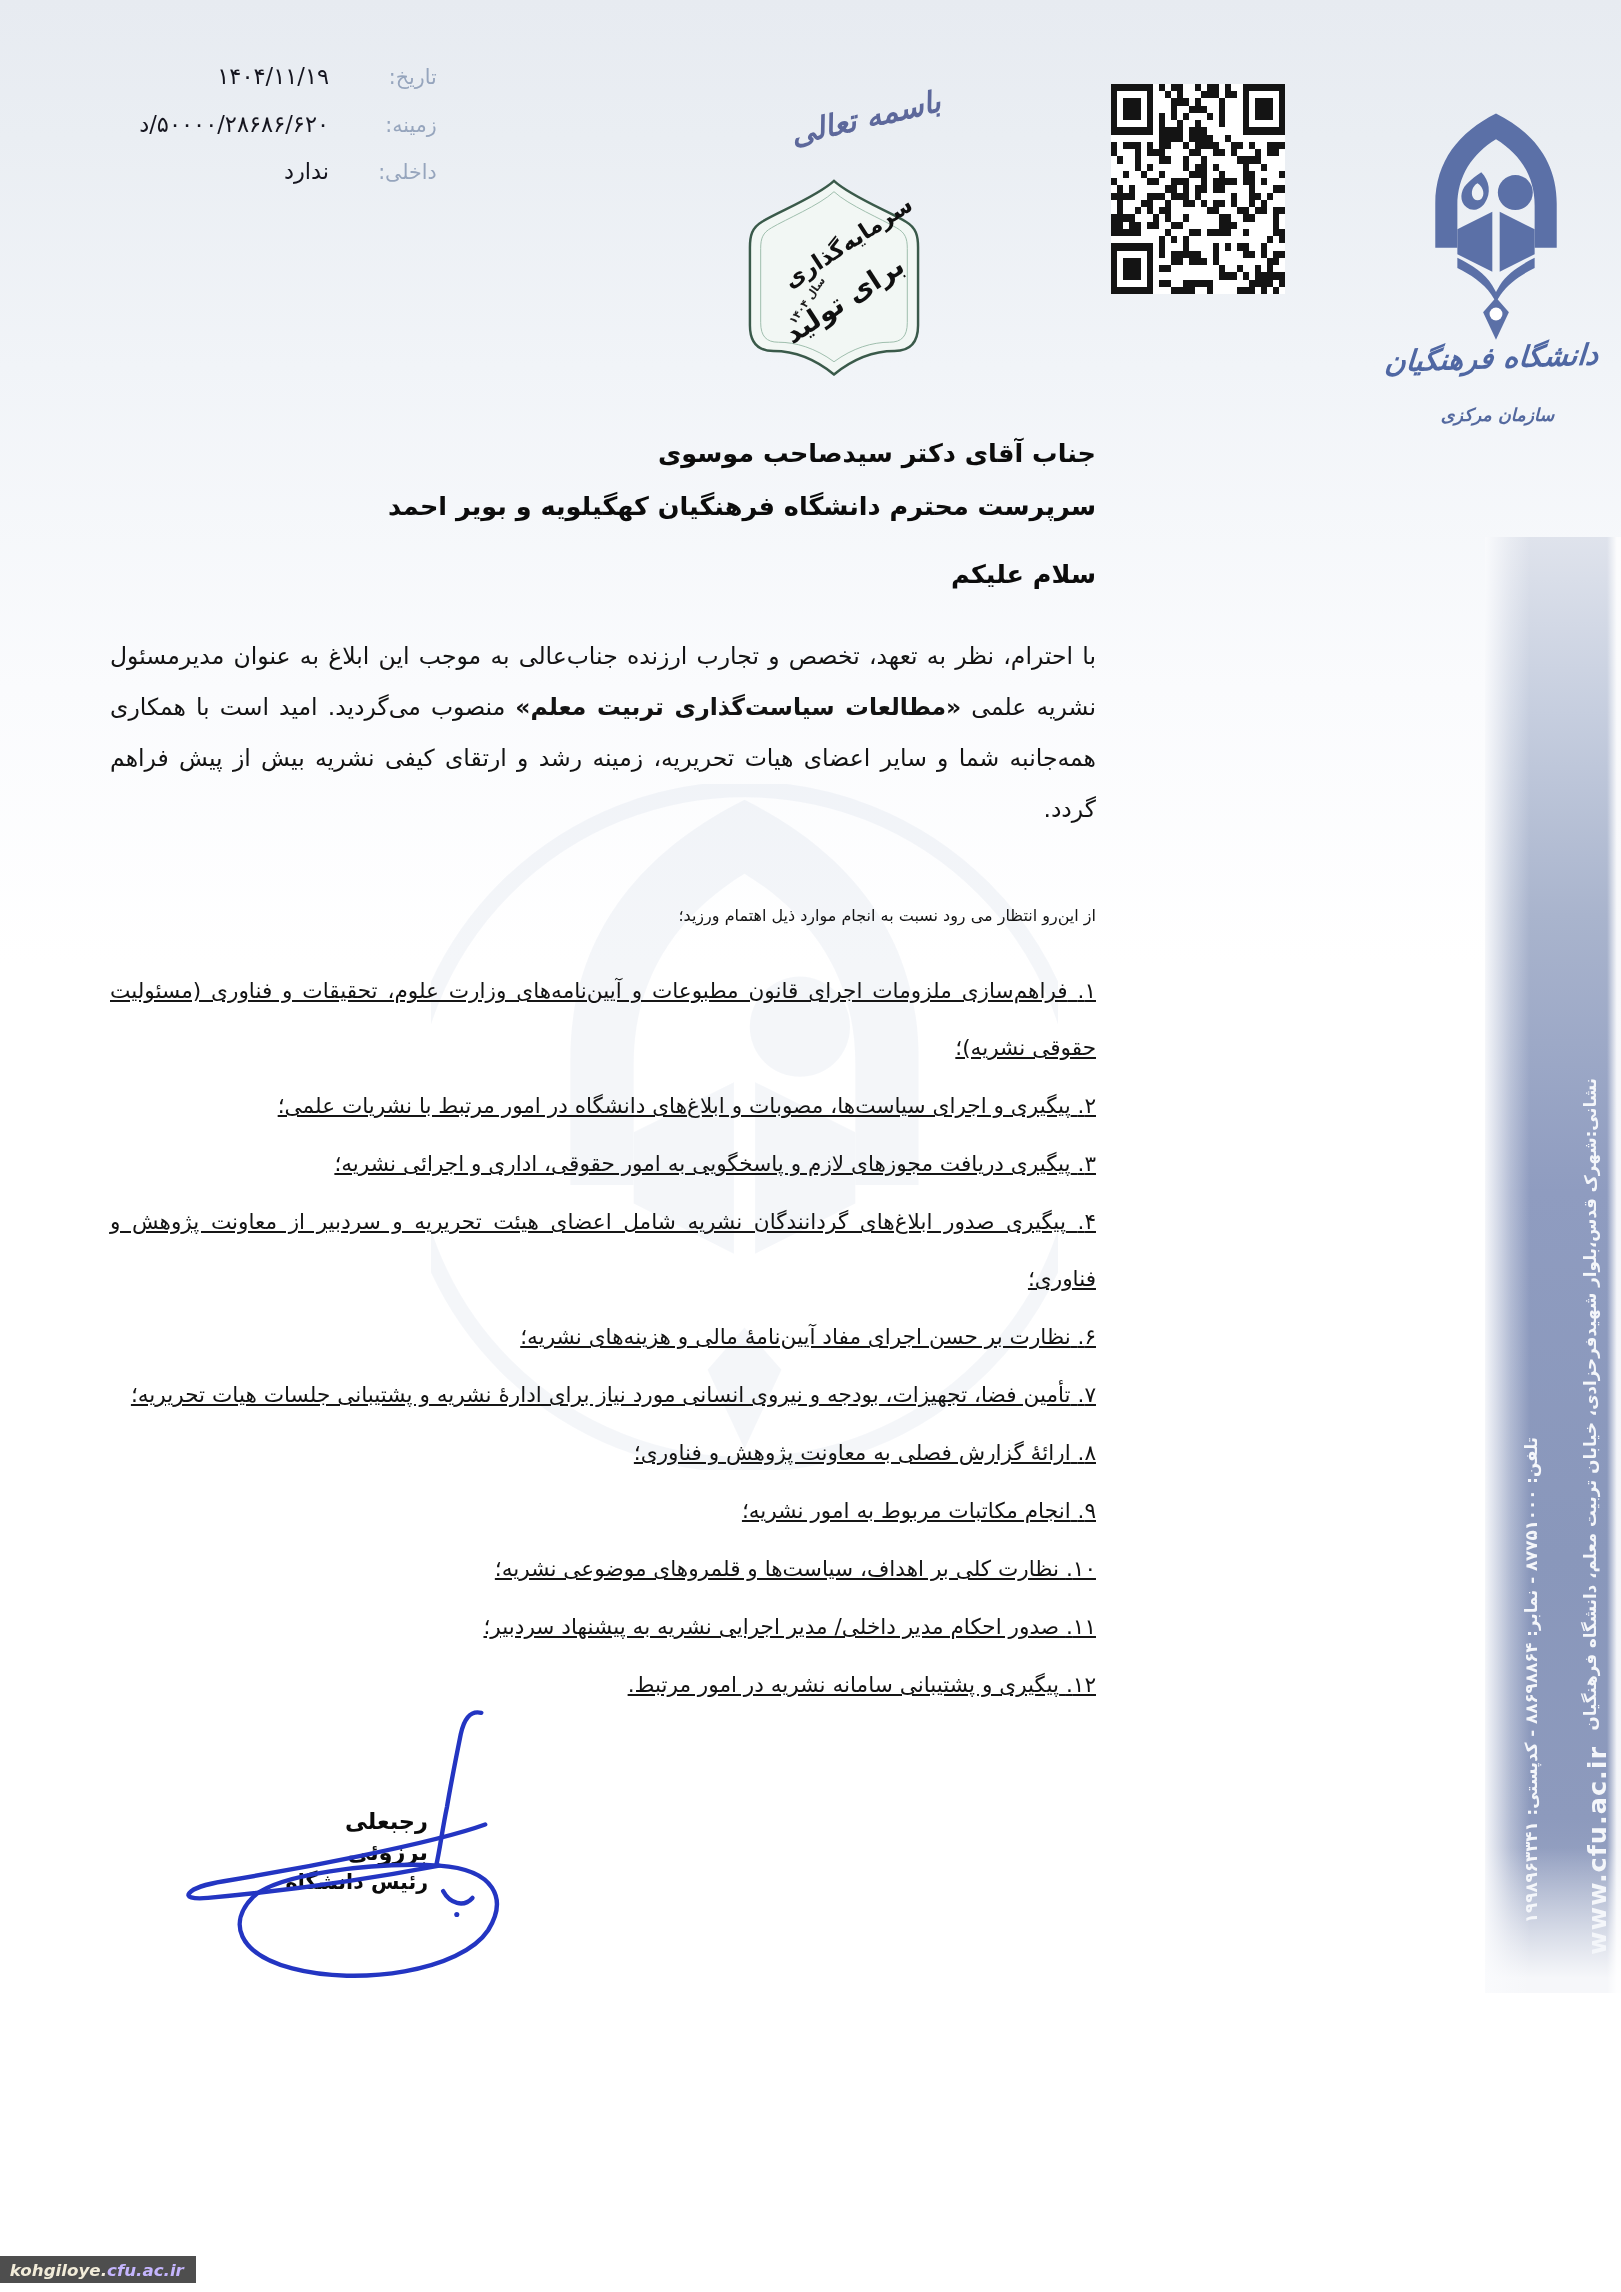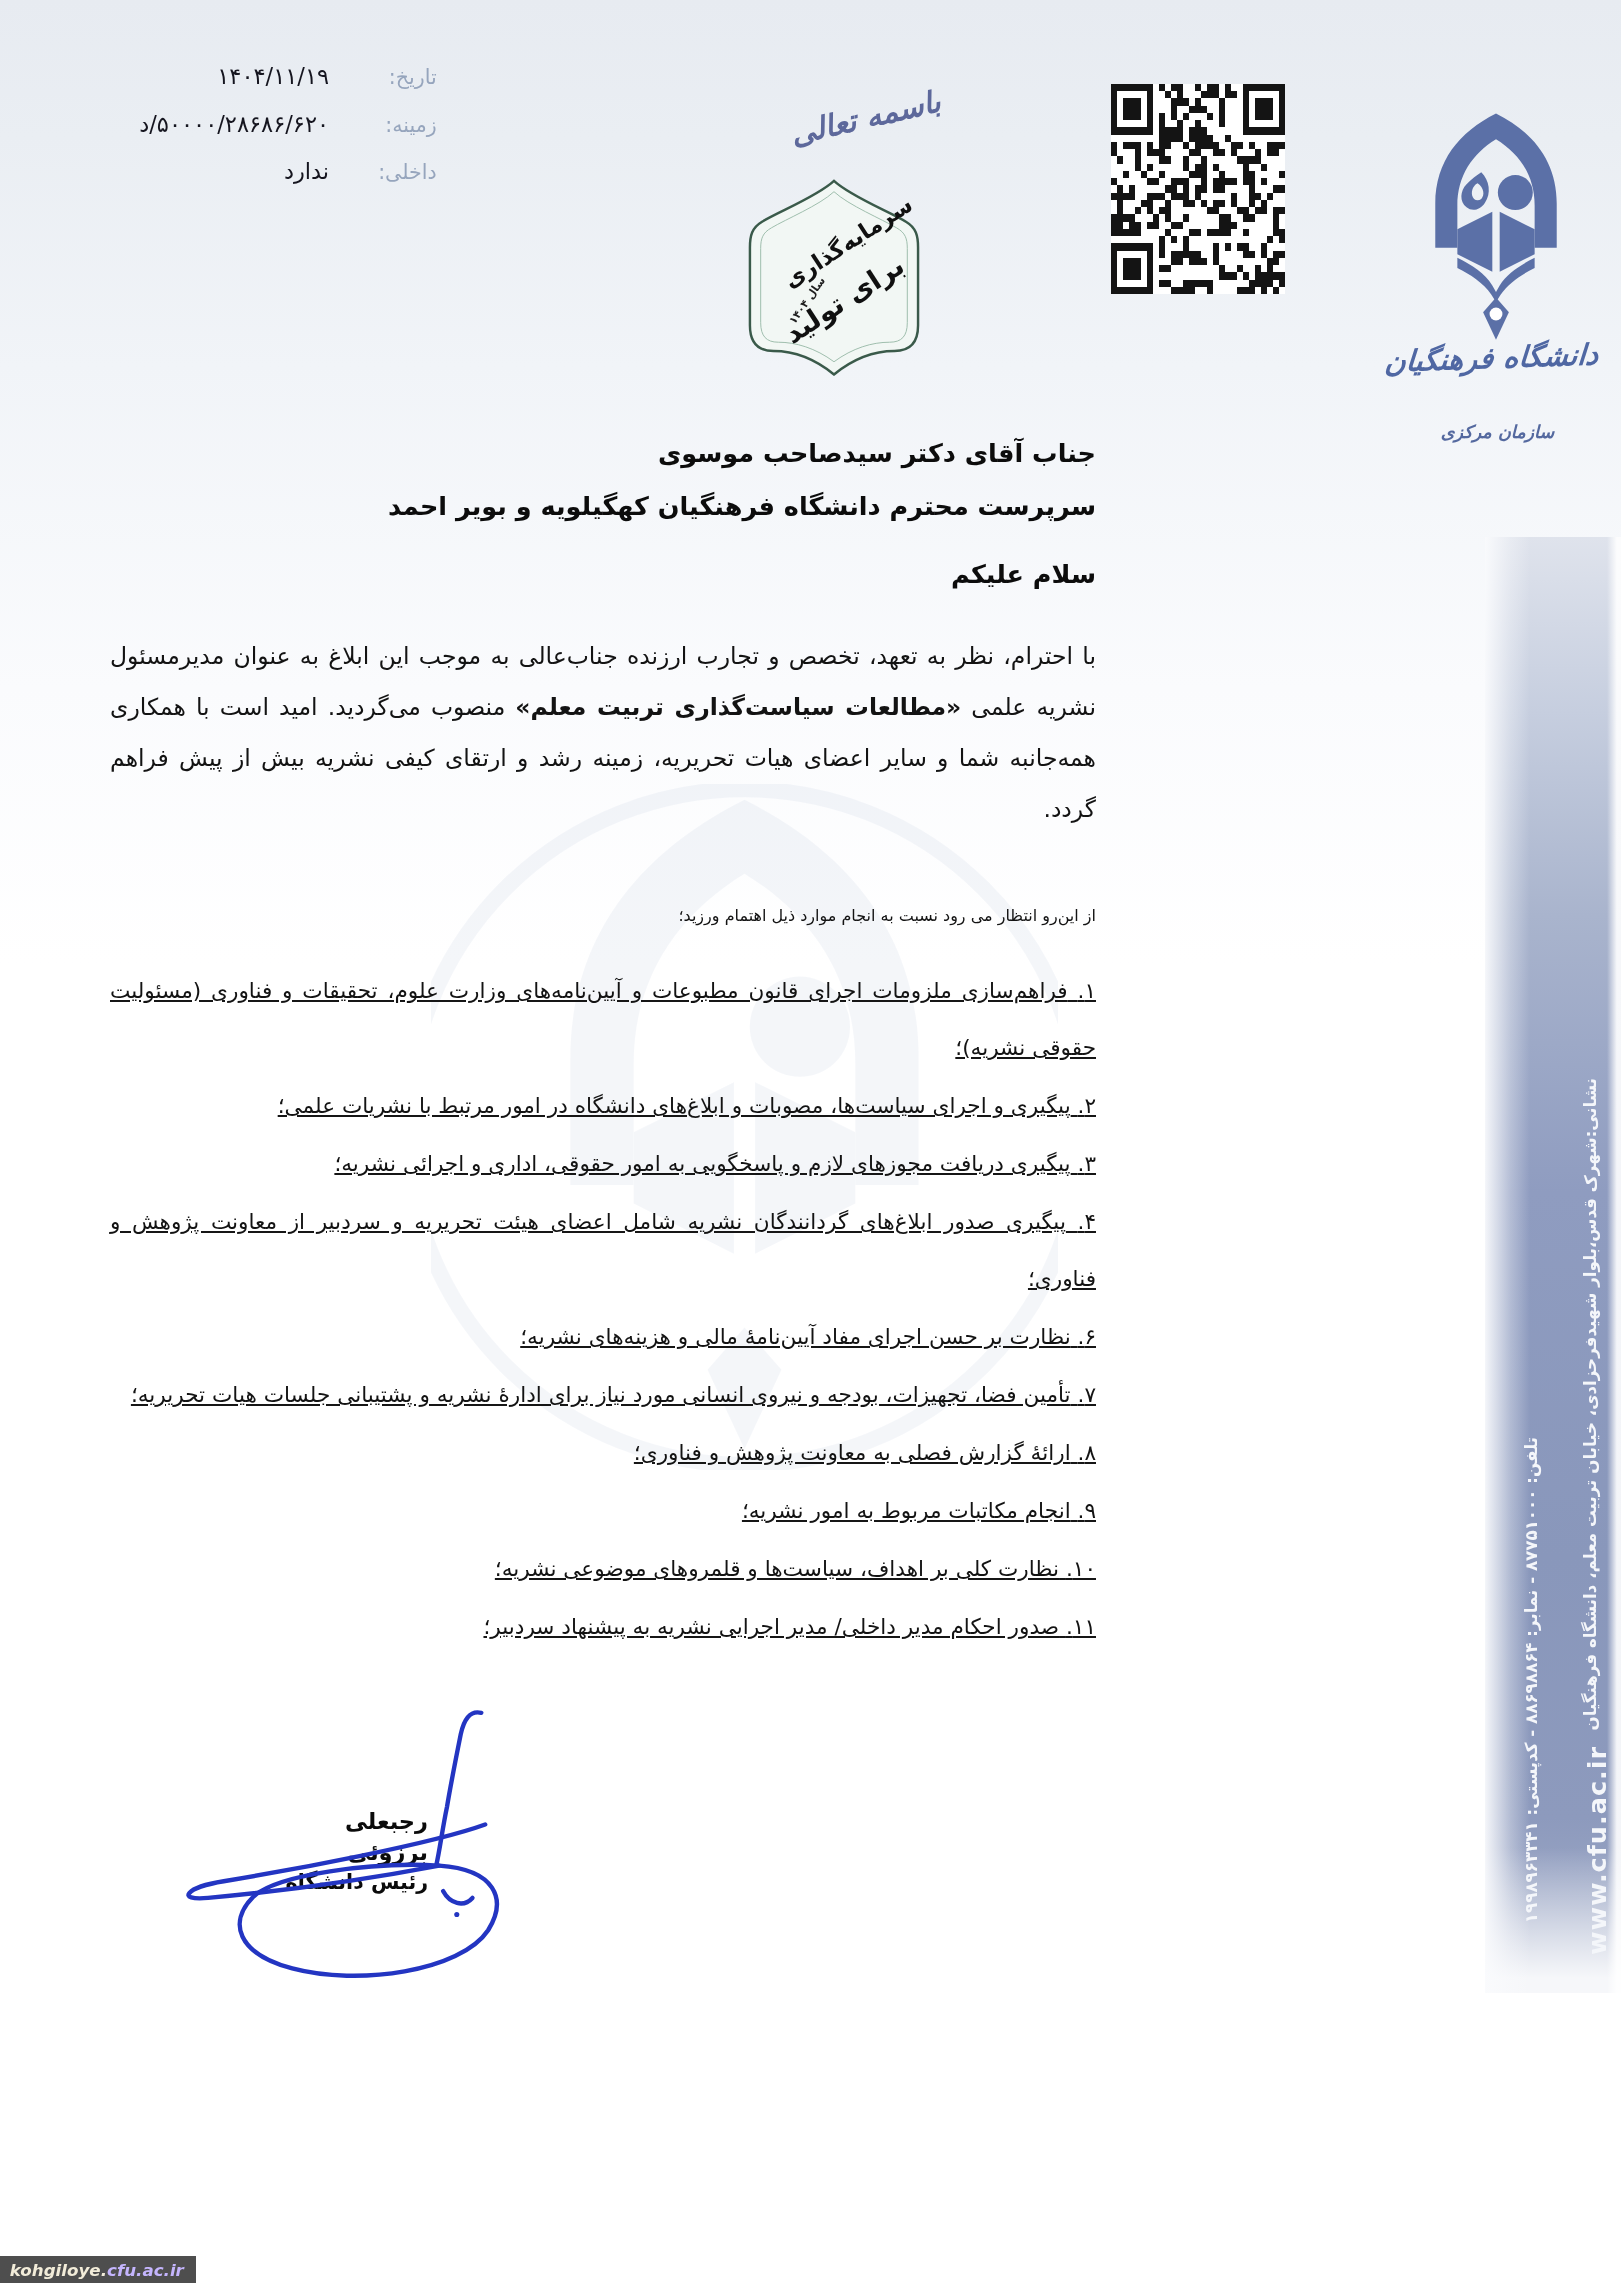--- a/index.html
+++ b/index.html
@@ -35,7 +35,7 @@
   .uni-logo svg{width:100%;height:100%;}
   .uni-name{position:absolute;left:1376px;top:341px;width:231px;text-align:center;
     font-size:29px;font-weight:bold;font-style:italic;color:#4f67a3;transform:rotate(-2deg) skewX(-6deg);}
-  .org-name{position:absolute;left:1431px;top:422px;width:133px;text-align:center;
+  .org-name{position:absolute;left:1431px;top:405px;width:133px;text-align:center;
     font-size:17.6px;font-weight:bold;font-style:italic;color:#54699f;}
   
   .ghost{position:absolute;left:431px;top:784px;width:627px;height:686px;opacity:.05;}

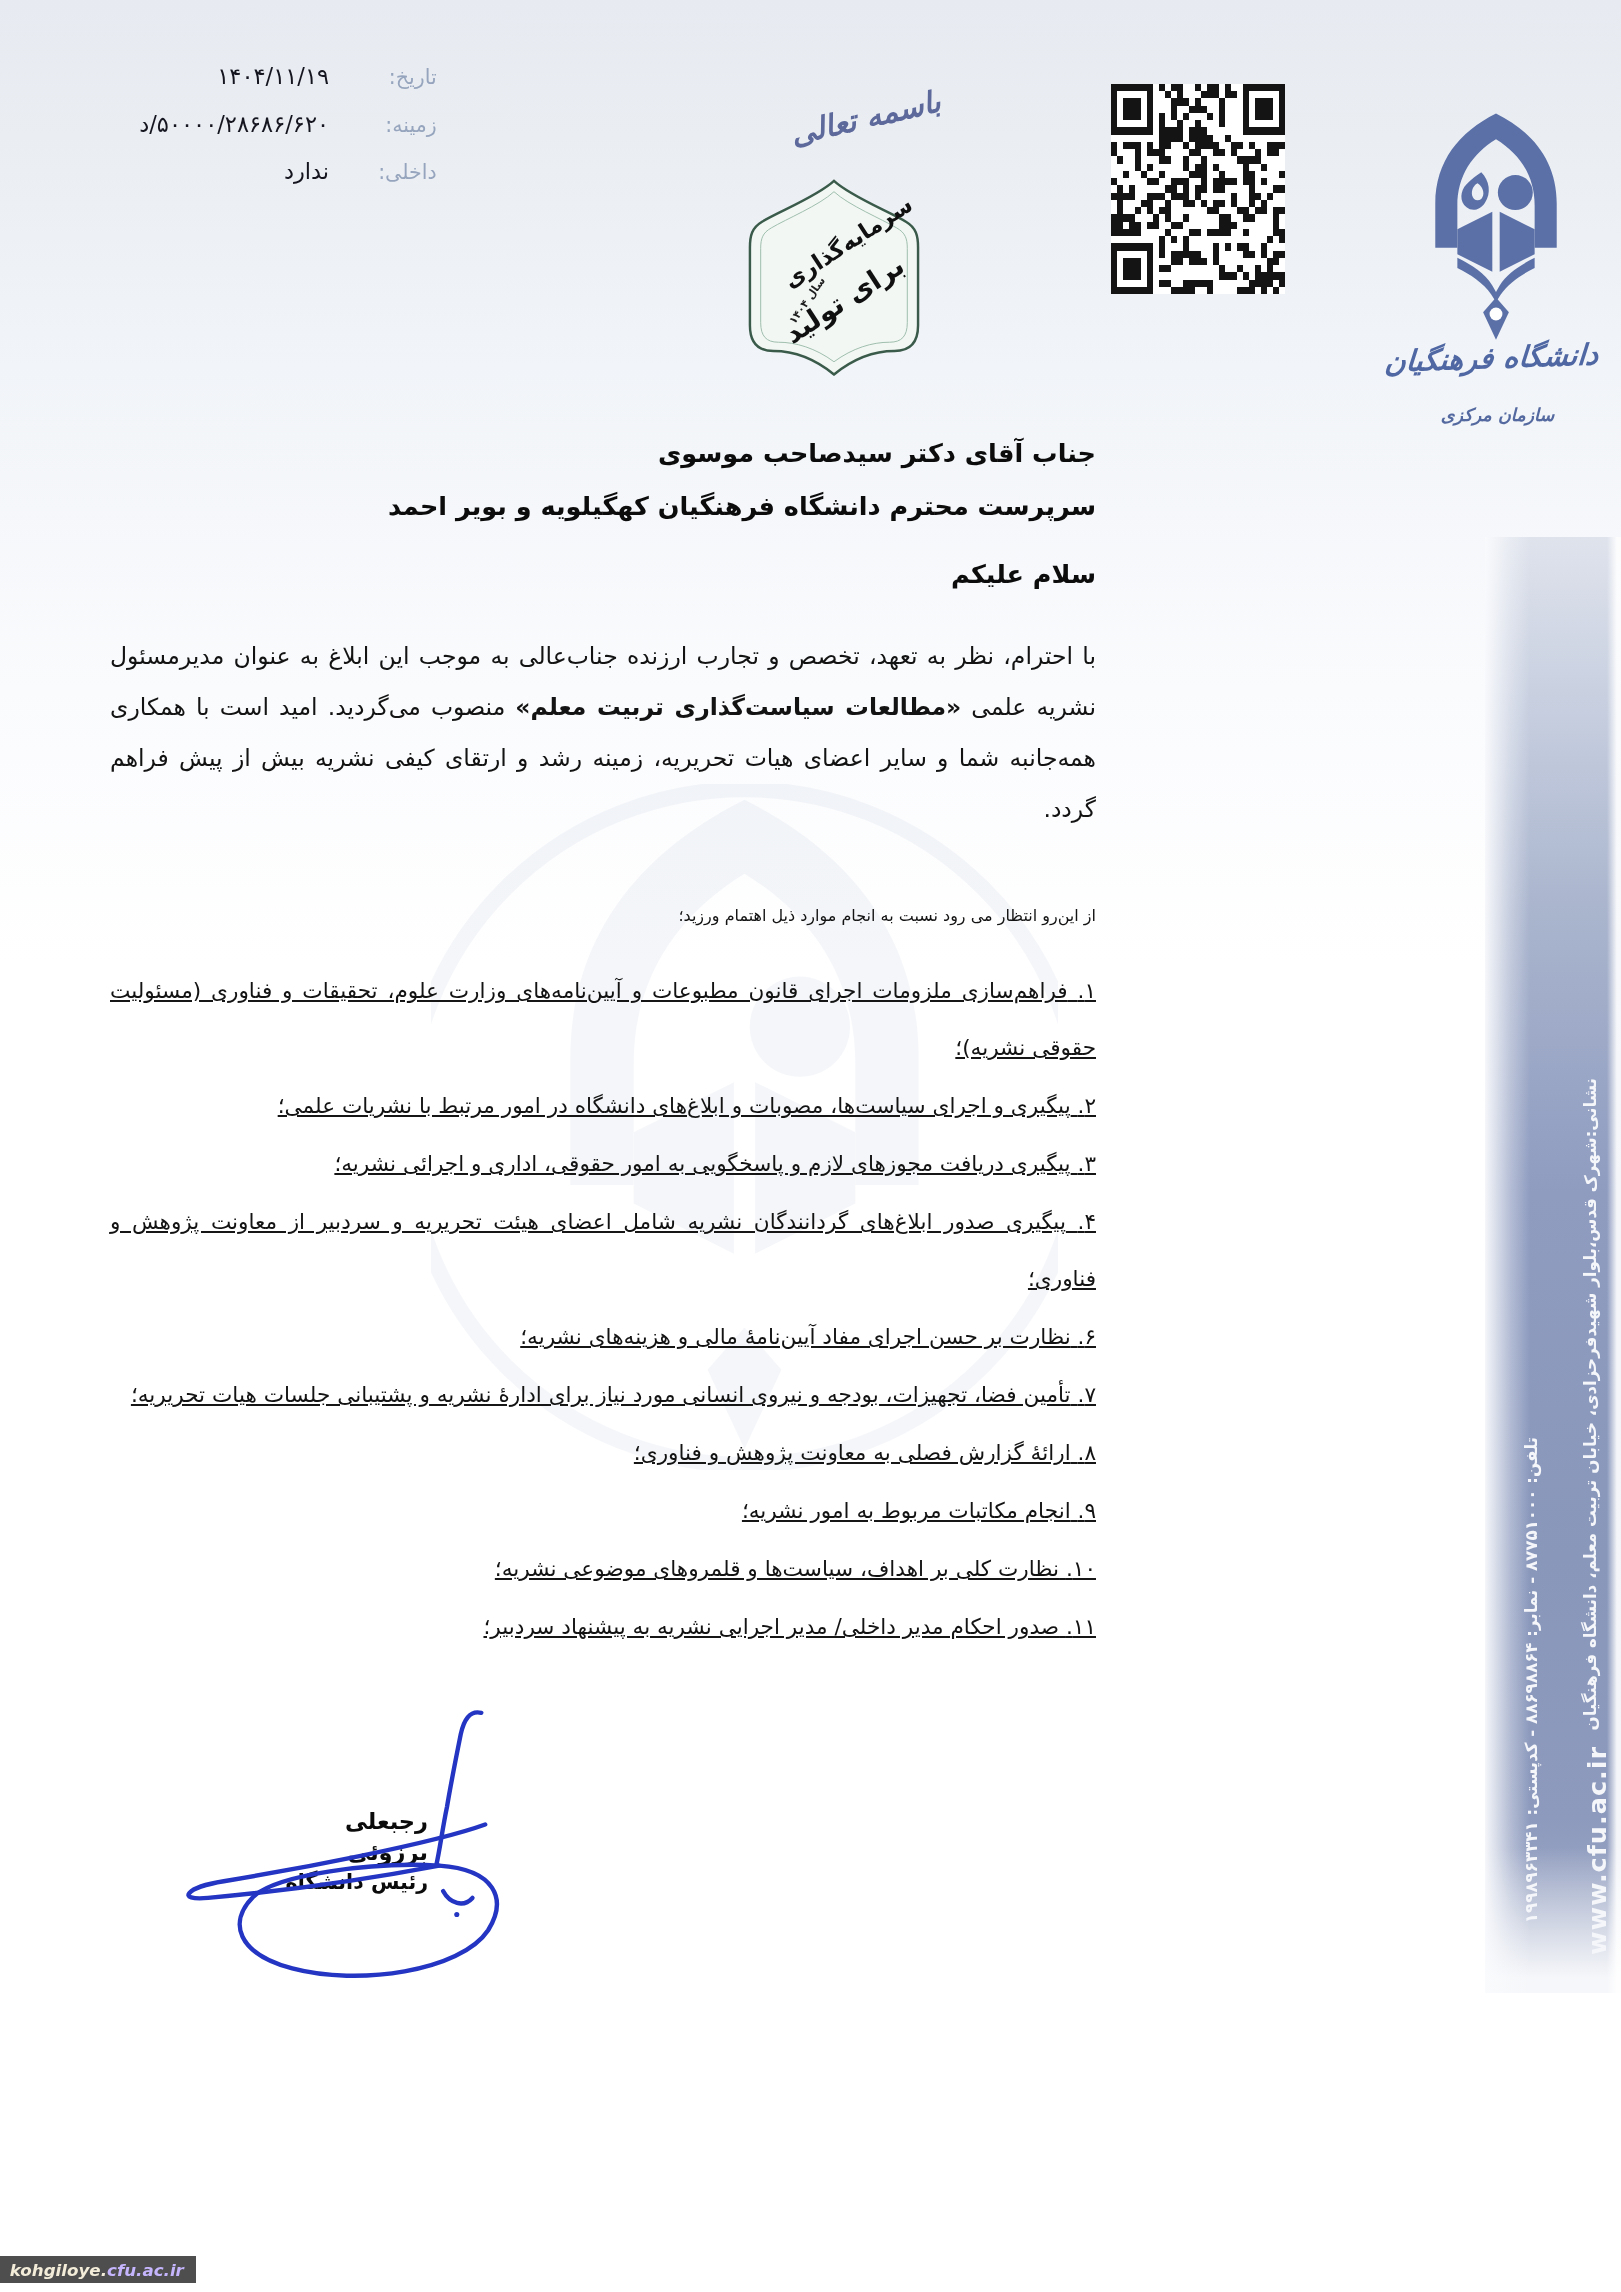--- a/index.html
+++ b/index.html
@@ -462,6 +462,7 @@
       <div class="duty-item"><span class="num">۹.</span> <span>انجام مکاتبات مربوط به امور نشریه؛</span></div>
       <div class="duty-item"><span class="num">۱۰.</span> <span>نظارت کلی بر اهداف، سیاست‌ها و قلمروهای موضوعی نشریه؛</span></div>
       <div class="duty-item"><span class="num">۱۱.</span> <span>صدور احکام مدیر داخلی/ مدیر اجرایی نشریه به پیشنهاد سردبیر؛</span></div>
+      <div class="duty-item"><span class="num">۱۲.</span> <span>پیگیری و پشتیبانی سامانه نشریه در امور مرتبط.</span></div>
     </div>
   </div>
 

